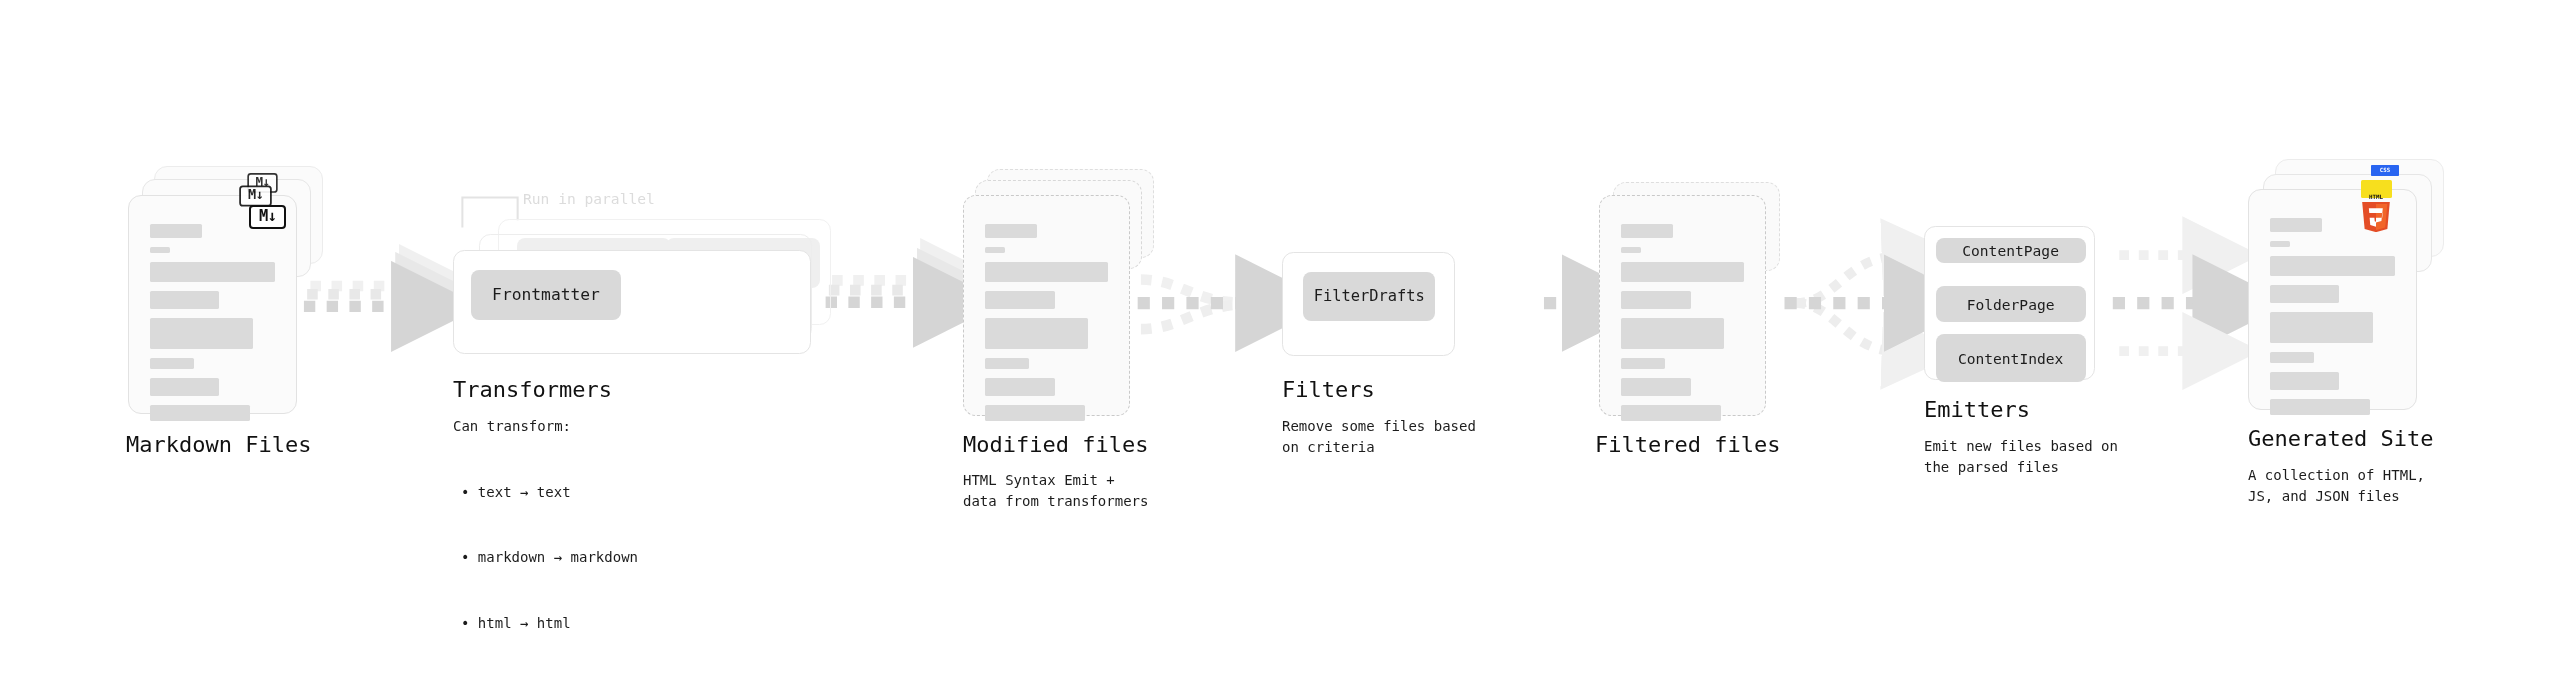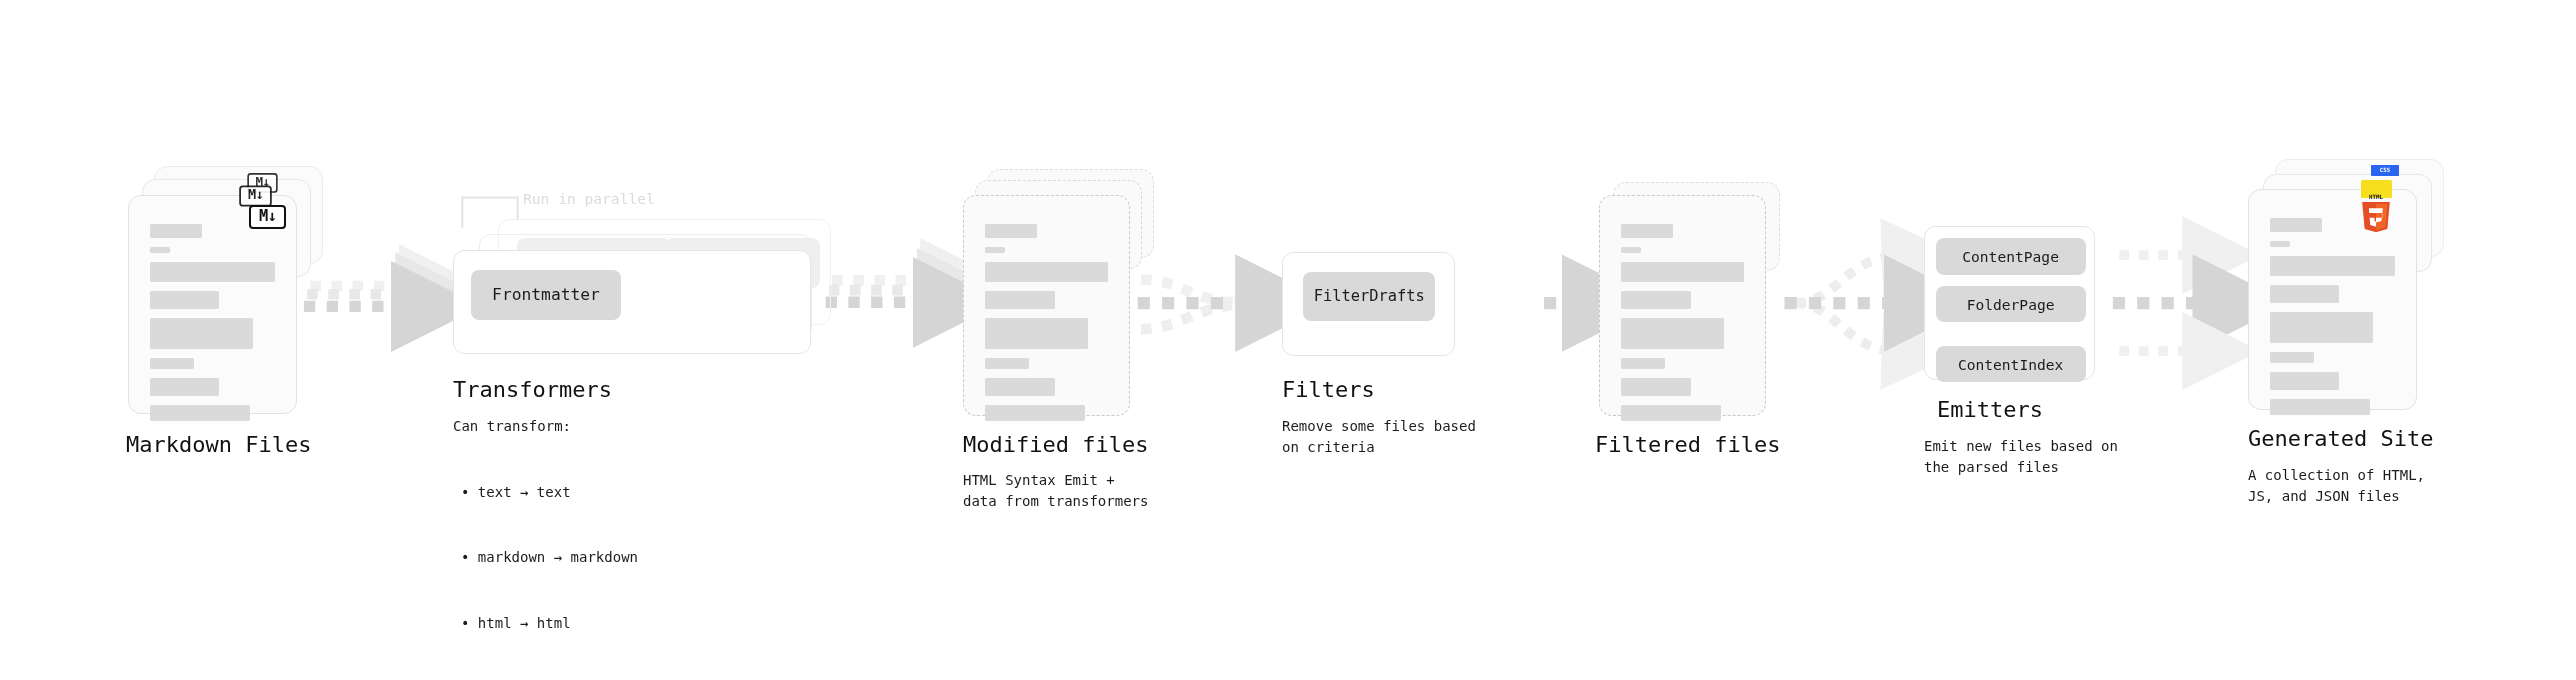--- a/index.html
+++ b/index.html
@@ -251,7 +251,7 @@
 
   <div>
     <div class="proc-card" style="left:1924px; top:226px; width:171px; height:154px;">
-      <div class="pill" style="left:10.6px; top:11.4px; width:150px; height:37px; font-size:14.6px;">ContentPage</div>
+      <div class="pill" style="left:10.6px; top:11.4px; width:150px; height:25px; font-size:14.6px;">ContentPage</div>
       <div class="pill" style="left:10.6px; top:59px; width:150px; height:36px; font-size:14.6px;">FolderPage</div>
       <div class="pill" style="left:10.6px; top:107px; width:150px; height:36px; font-size:14.6px;margin-top:12px;">ContentIndex</div>
     </div>

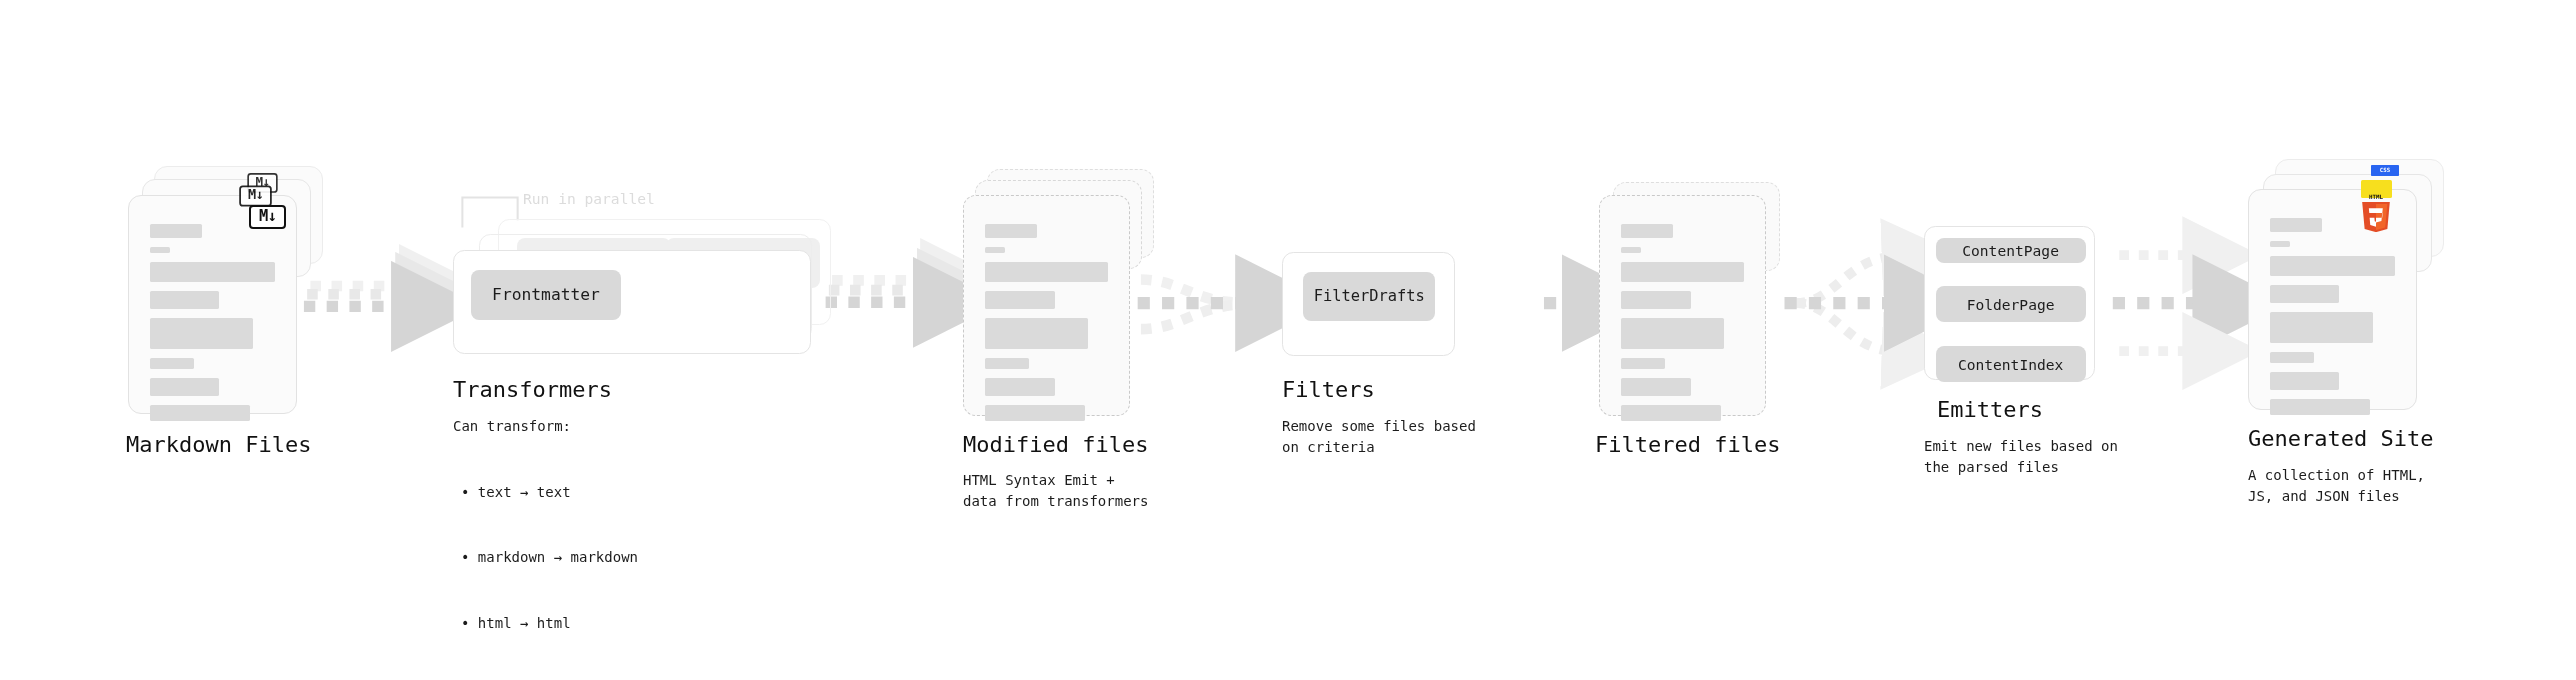--- a/index.html
+++ b/index.html
@@ -253,7 +253,7 @@
     <div class="proc-card" style="left:1924px; top:226px; width:171px; height:154px;">
       <div class="pill" style="left:10.6px; top:11.4px; width:150px; height:25px; font-size:14.6px;">ContentPage</div>
       <div class="pill" style="left:10.6px; top:59px; width:150px; height:36px; font-size:14.6px;">FolderPage</div>
-      <div class="pill" style="left:10.6px; top:107px; width:150px; height:36px; font-size:14.6px;margin-top:12px;">ContentIndex</div>
+      <div class="pill" style="left:10.6px; top:107px; width:150px; height:48px; font-size:14.6px;">ContentIndex</div>
     </div>
     <div class="sec-title" style="left:1924px; top:397px;margin-left:13px;">Emitters</div>
     <div class="sec-desc" style="left:1924px; top:436px;">Emit new files based on

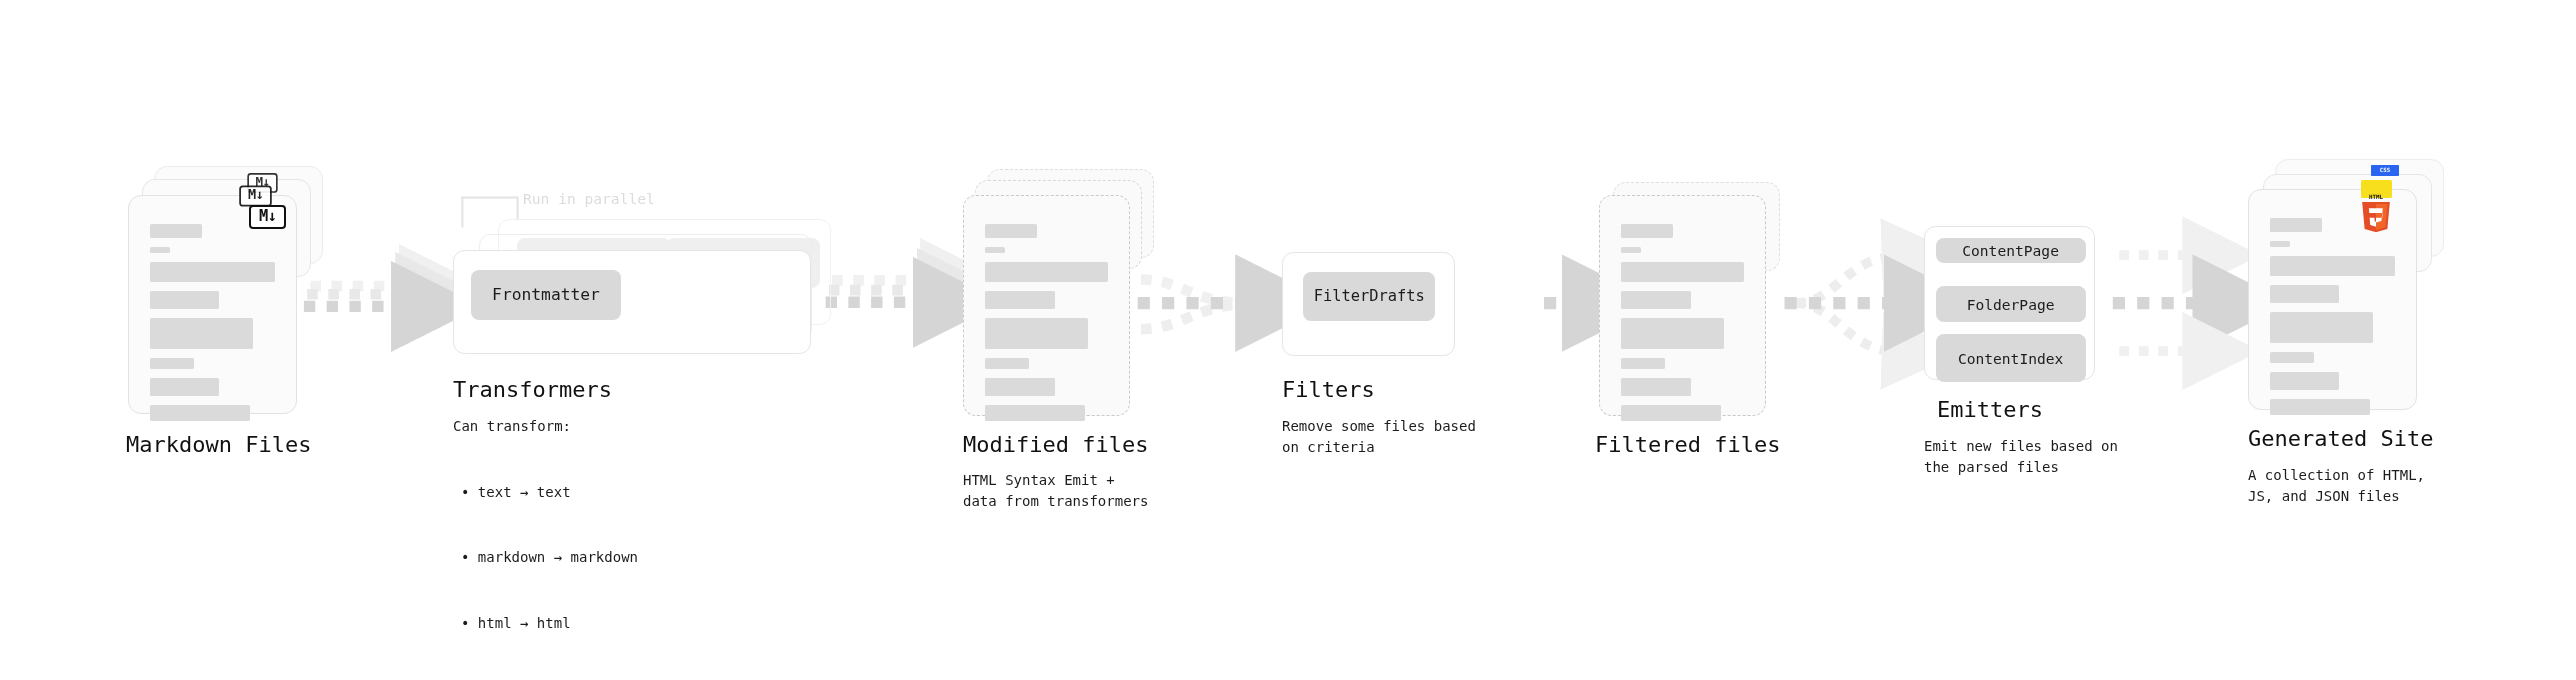--- a/index.html
+++ b/index.html
@@ -255,7 +255,7 @@
       <div class="pill" style="left:10.6px; top:59px; width:150px; height:36px; font-size:14.6px;">FolderPage</div>
       <div class="pill" style="left:10.6px; top:107px; width:150px; height:48px; font-size:14.6px;">ContentIndex</div>
     </div>
-    <div class="sec-title" style="left:1924px; top:397px;margin-left:13px;">Emitters</div>
+    <div class="sec-title" style="left:1924px; top:397px;">Emitters</div>
     <div class="sec-desc" style="left:1924px; top:436px;">Emit new files based on
 the parsed files</div>
   </div>

